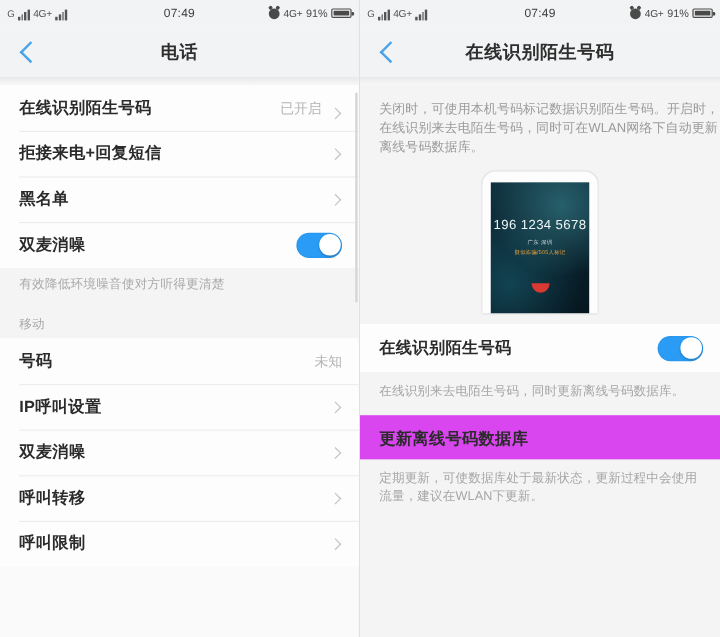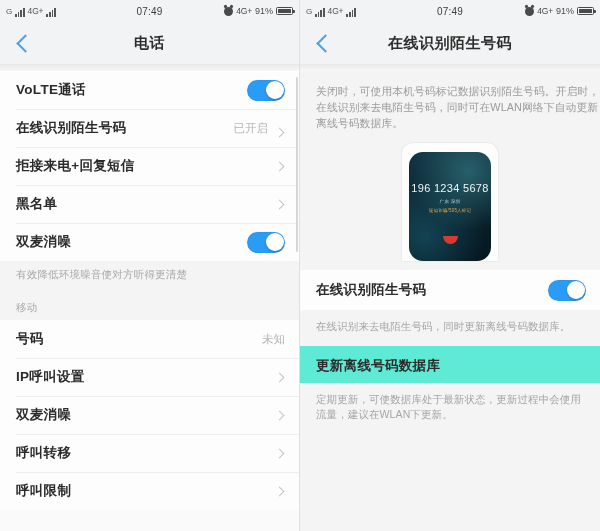--- a/index.html
+++ b/index.html
@@ -394,14 +394,6 @@
 
       <div class="group">
 
-        <div class="row">
-          <span class="row-label">VoLTE通话</span>
-          <span class="row-right">
-            <span class="toggle">
-                <span class="knob"></span>
-              </span>
-          </span>
-        </div>
 
         <div class="row">
           <span class="row-label">在线识别陌生号码</span>

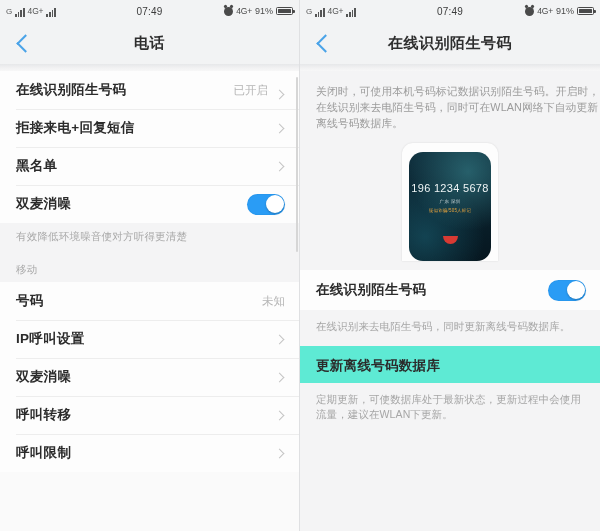--- a/index.html
+++ b/index.html
@@ -273,7 +273,7 @@
   .mock-screen {
     width: 100%;
     height: 100%;
-    border-radius: 14px;
+    border-radius: 0;
     background:
       radial-gradient(circle at 72% 18%, rgba(60,140,150,0.55) 0%, rgba(10,40,55,0) 55%),
       radial-gradient(circle at 20% 78%, rgba(30,110,130,0.45) 0%, rgba(8,30,45,0) 55%),

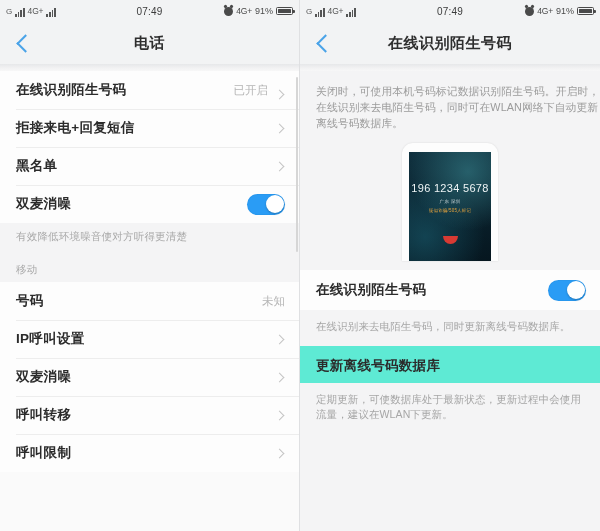--- a/index.html
+++ b/index.html
@@ -343,7 +343,7 @@
     font-weight: bold;
     color: #2b2b2b;
     padding: 11px 16px 8px 16px;
-    background: #5eead4;
+    background: #d946ef;
     letter-spacing: 0.3px;
   }
 </style>

